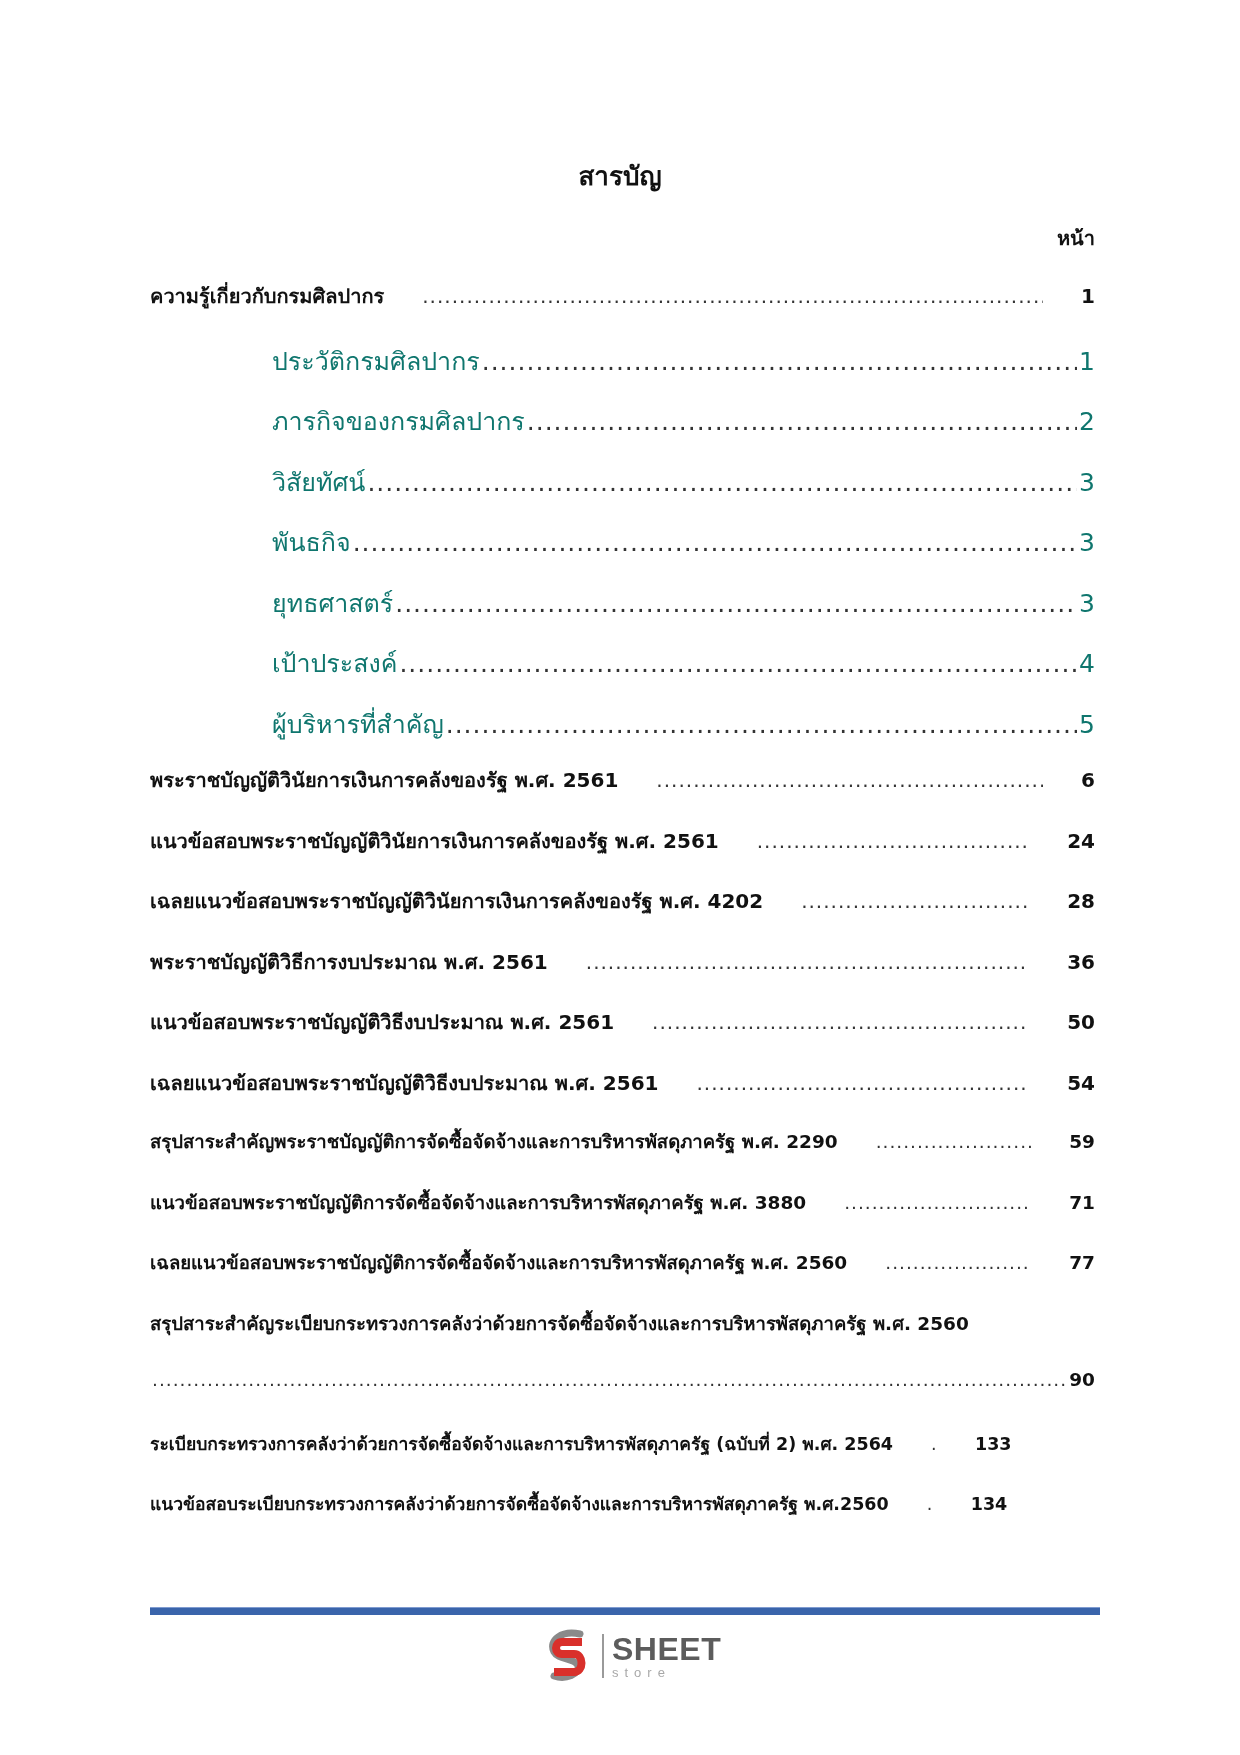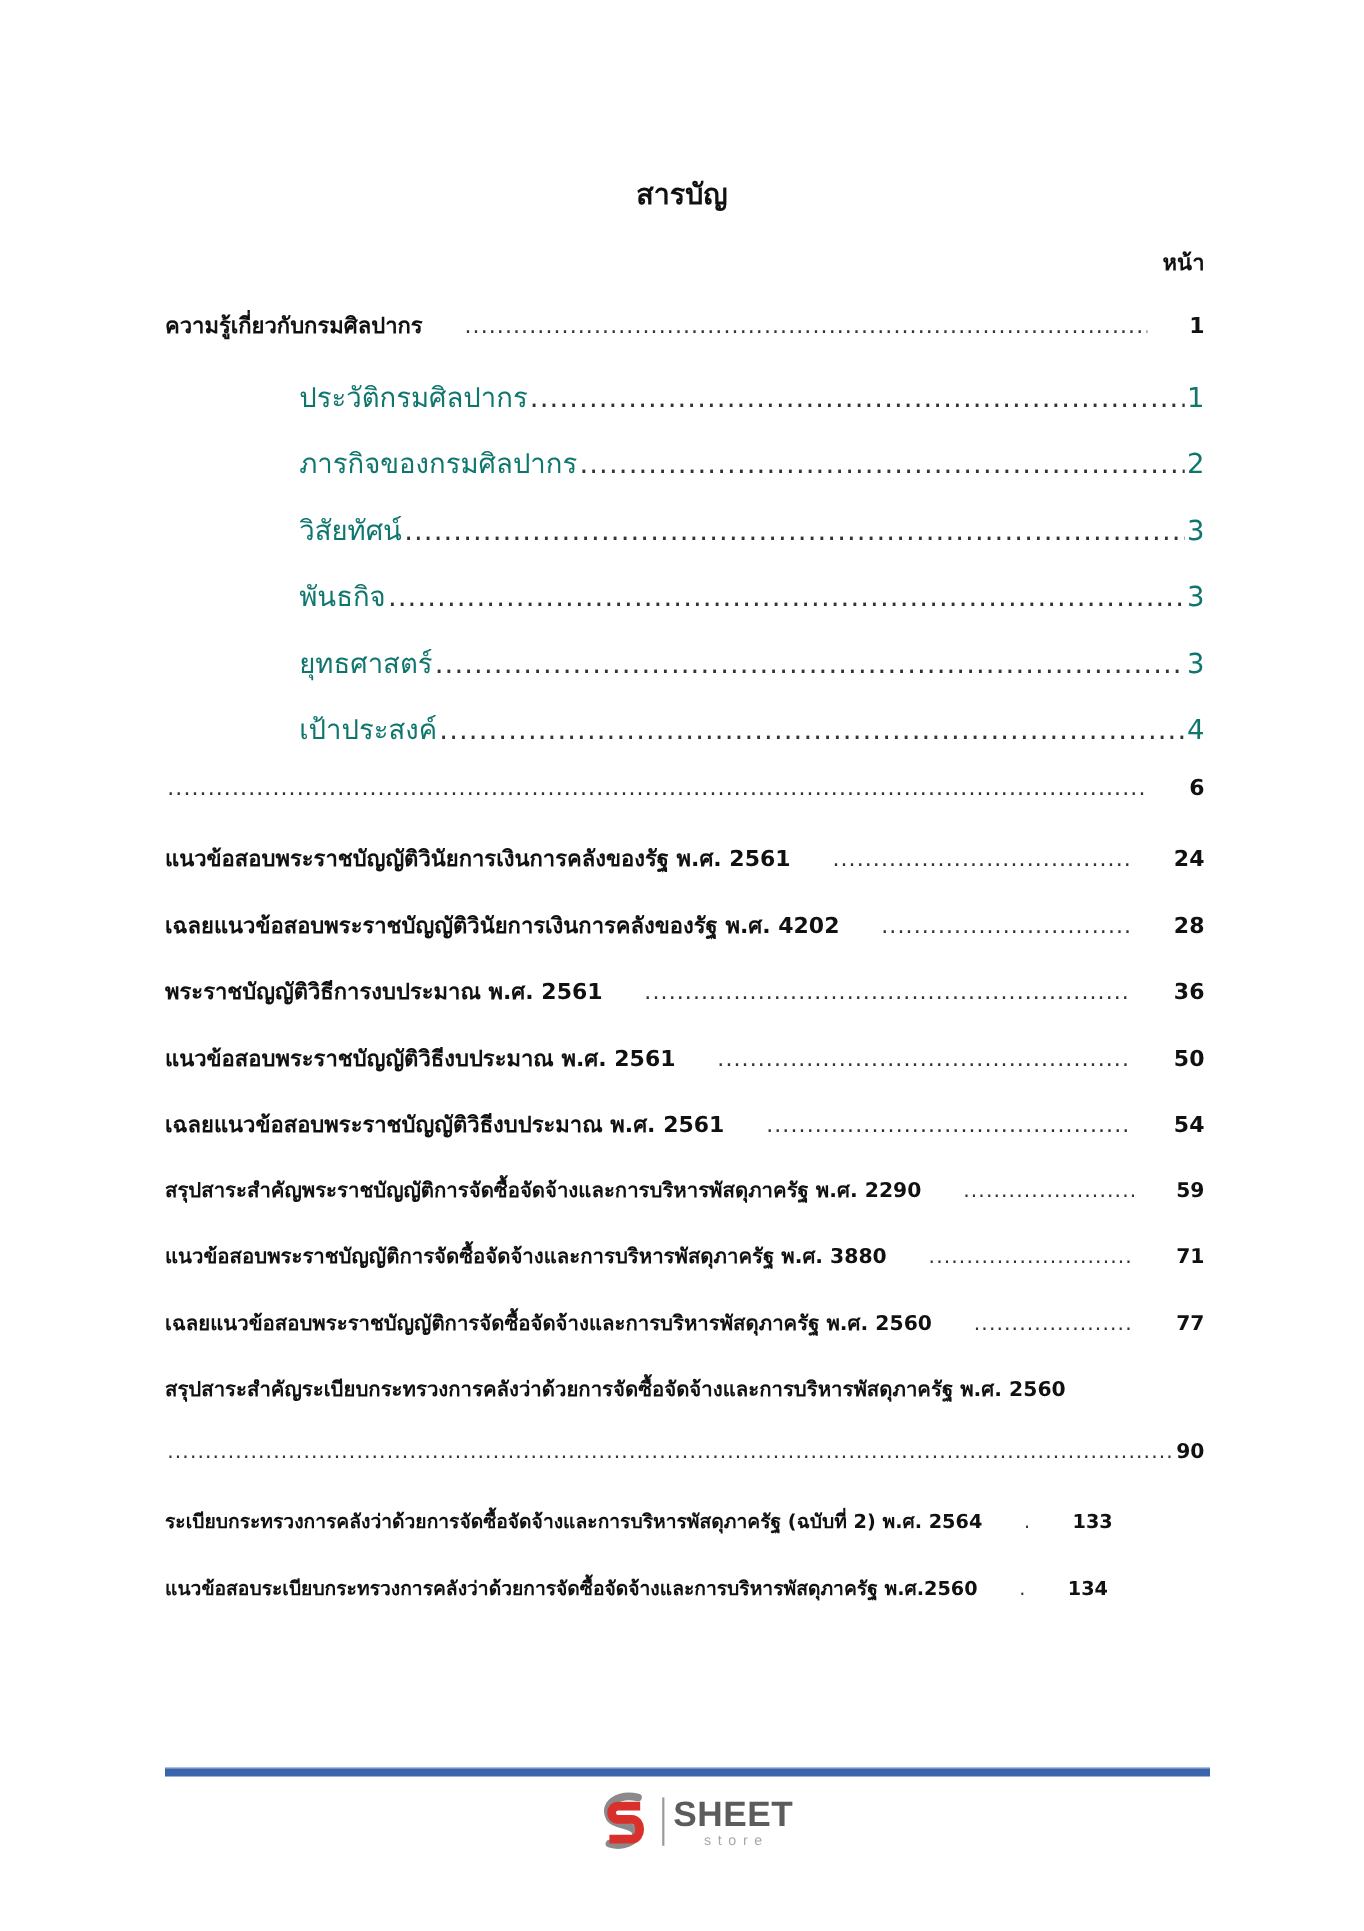--- a/index.html
+++ b/index.html
@@ -165,6 +165,11 @@
     <span class="toc-page">4</span>
   </div>
 
+  <div class="toc-entry level-2">
+    <span class="toc-label">ผู้บริหารที่สำคัญ</span>
+    <span class="toc-dots"></span>
+    <span class="toc-page">5</span>
+  </div>
 
   <div class="toc-entry level-1">
     <span class="toc-dots"></span>

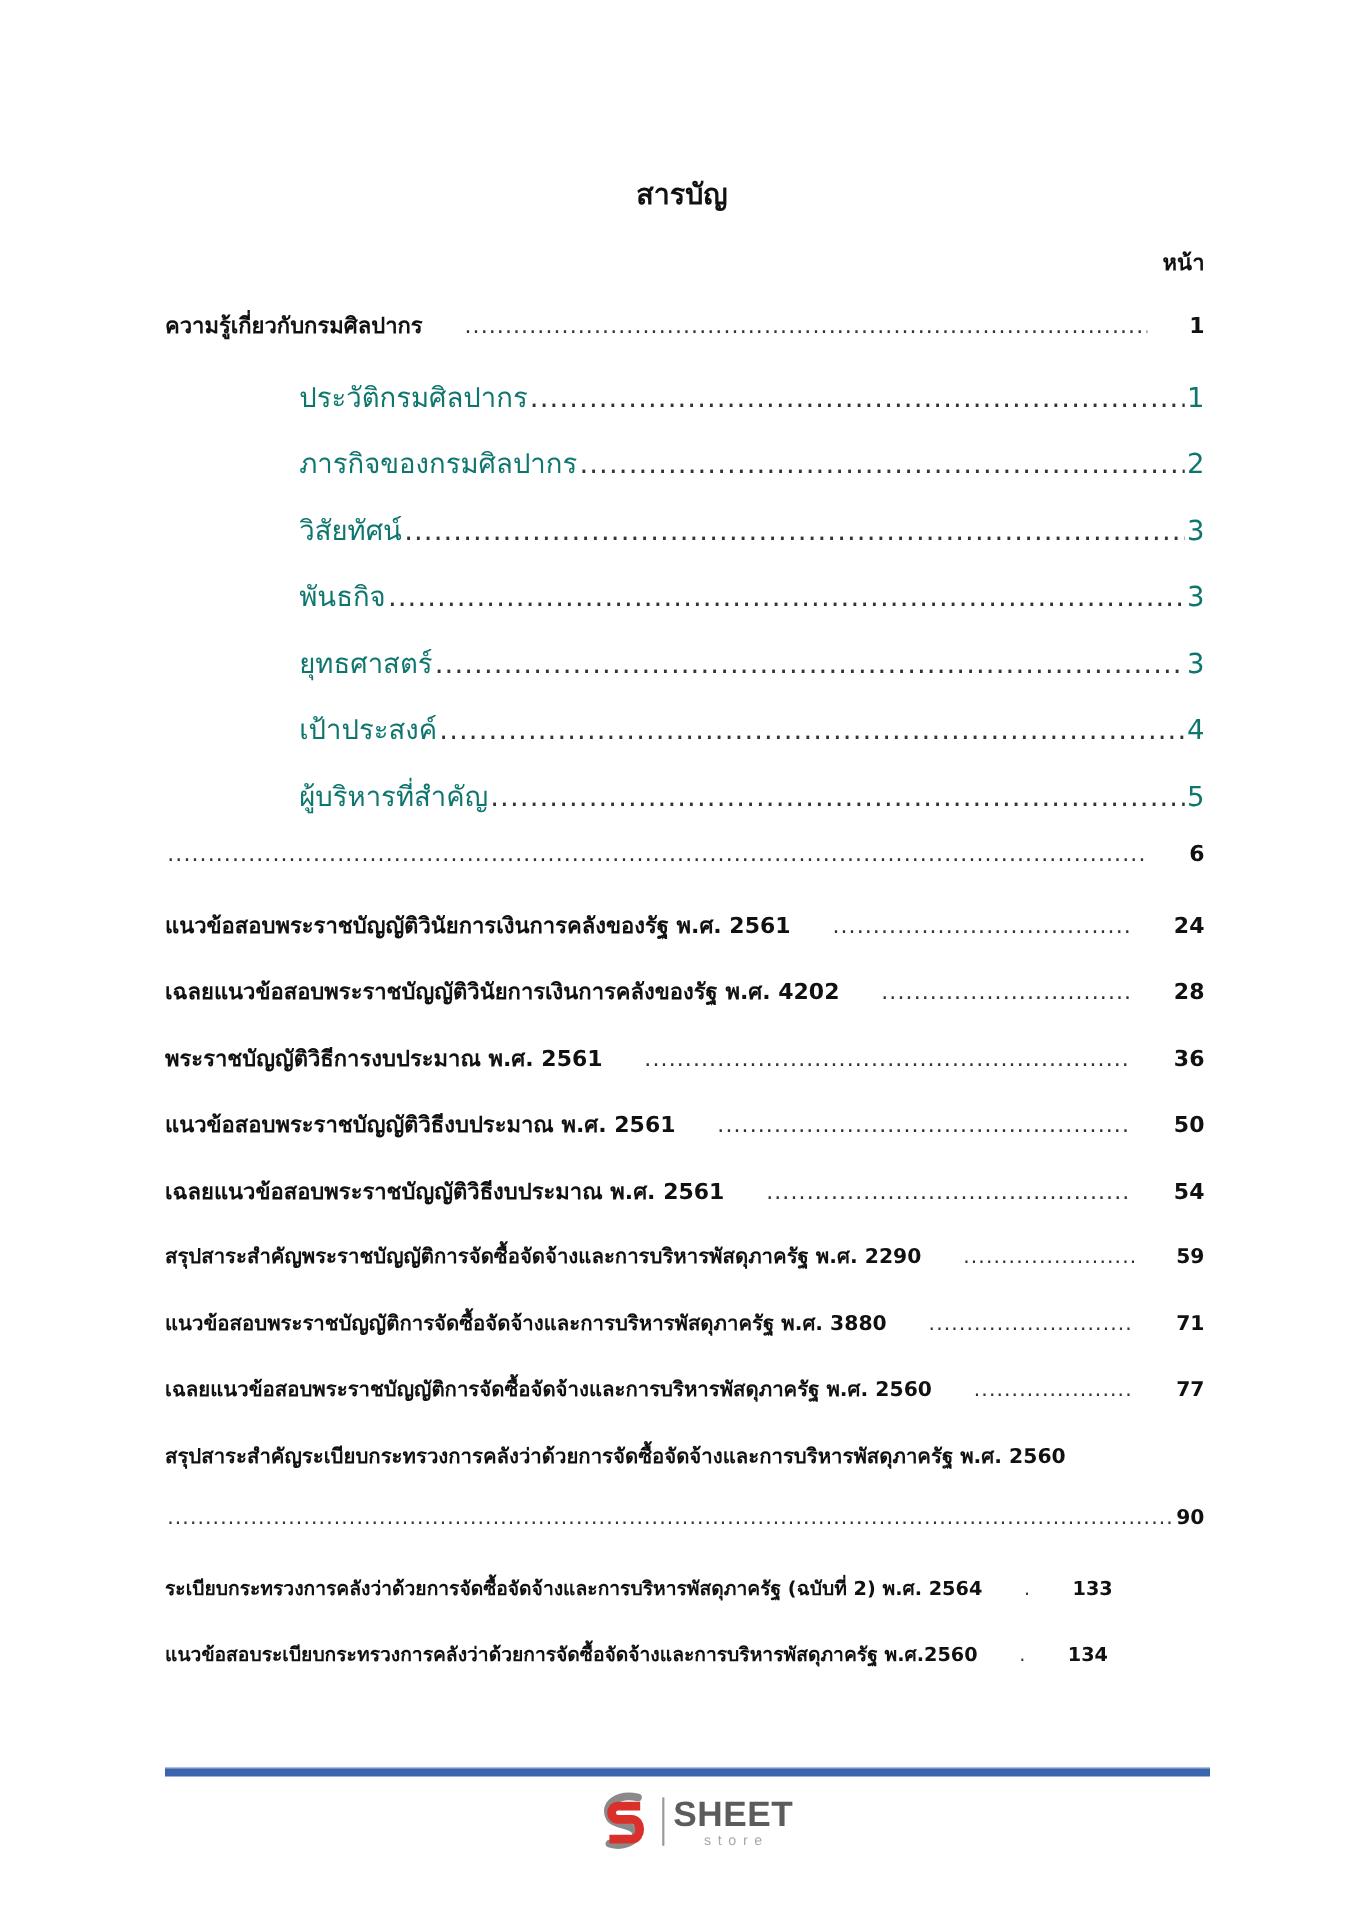--- a/index.html
+++ b/index.html
@@ -172,6 +172,7 @@
   </div>
 
   <div class="toc-entry level-1">
+    <span class="toc-label">พระราชบัญญัติวินัยการเงินการคลังของรัฐ พ.ศ. 2561</span>
     <span class="toc-dots"></span>
     <span class="toc-page">6</span>
   </div>

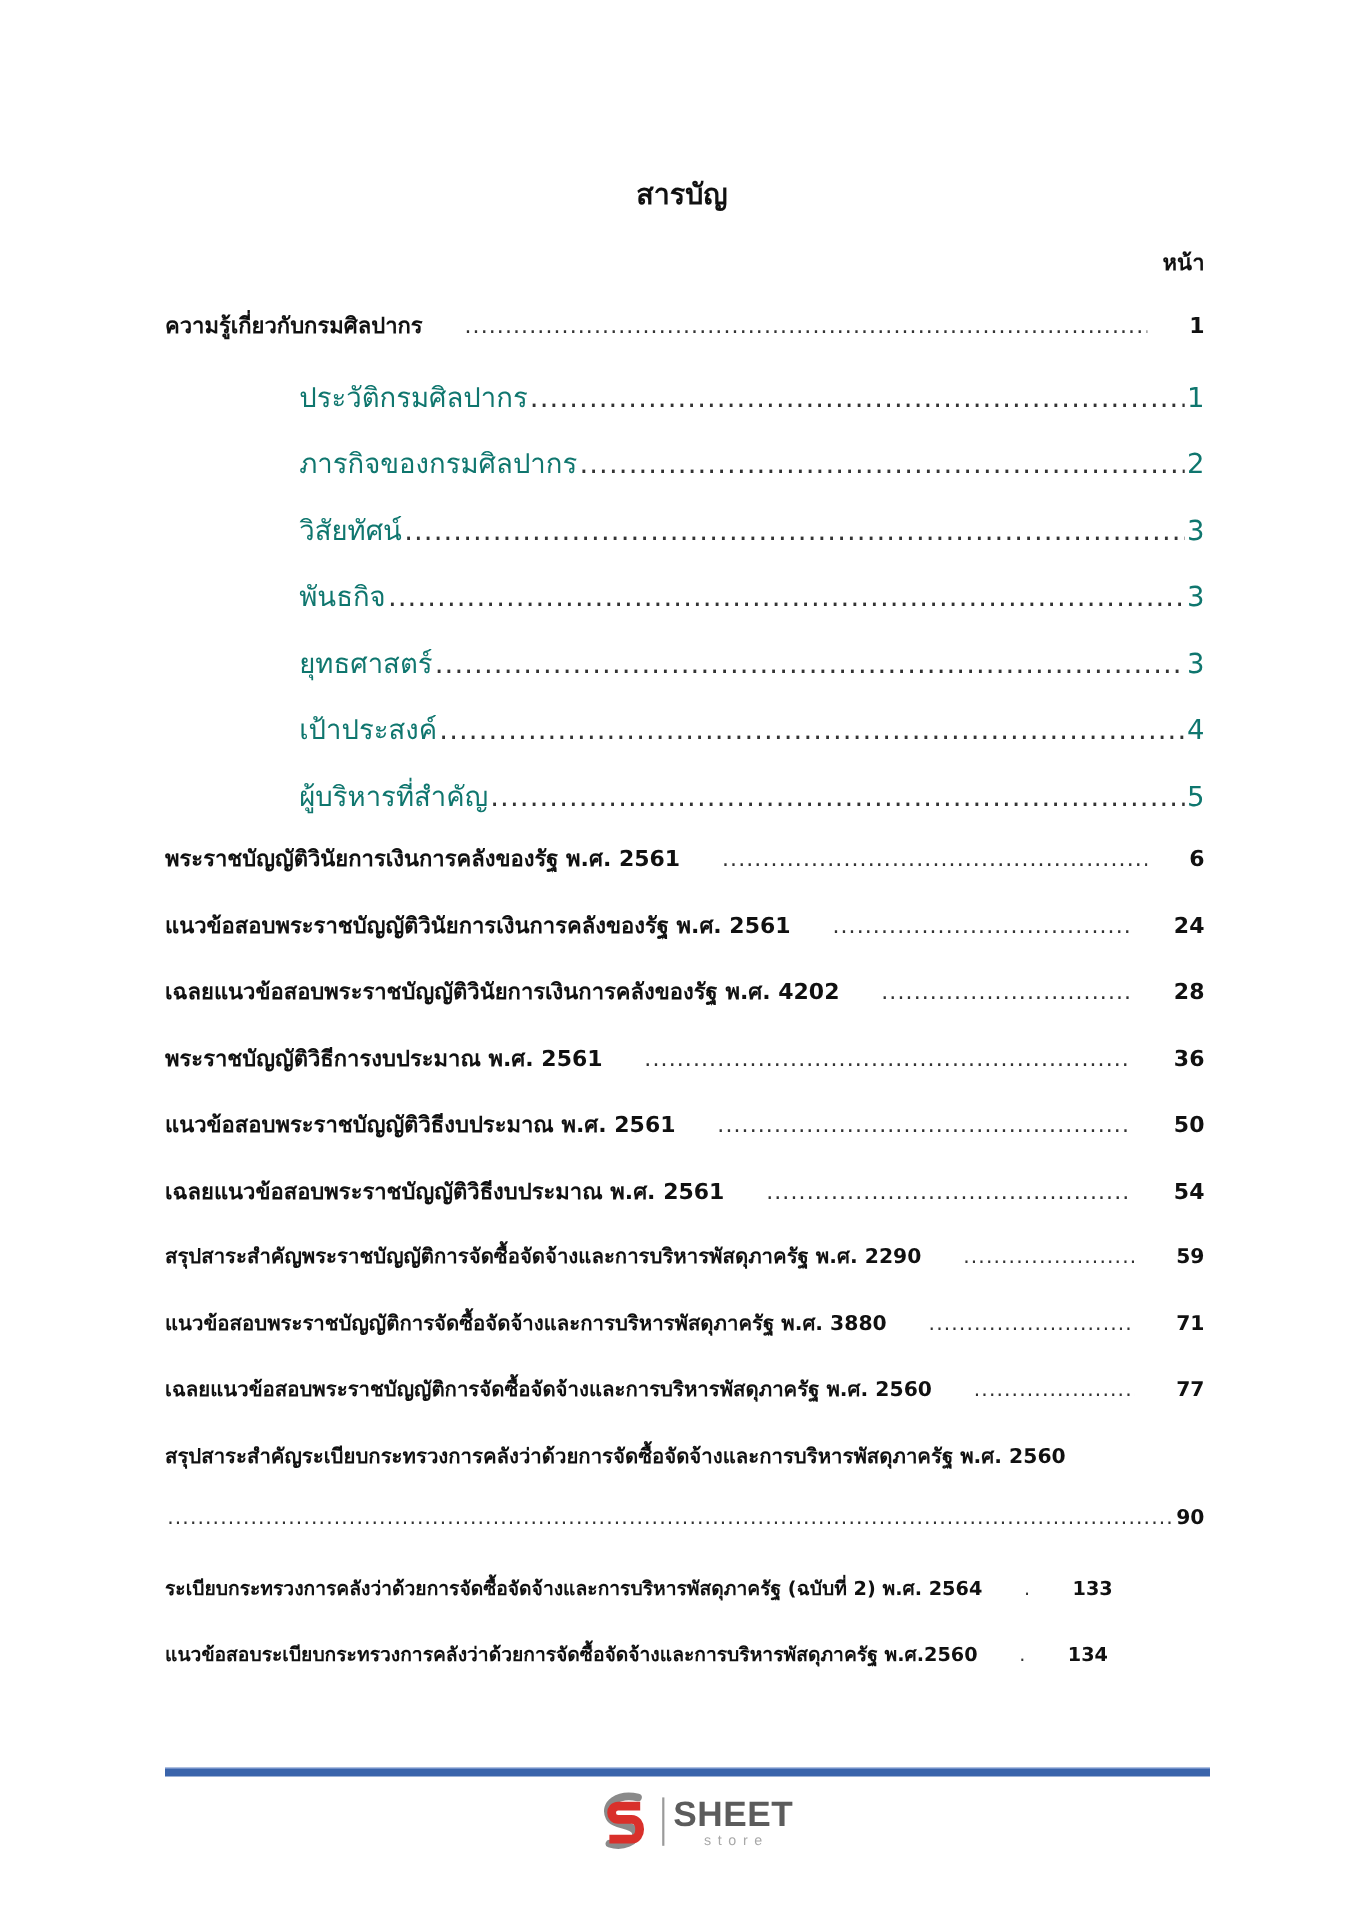--- a/index.html
+++ b/index.html
@@ -112,7 +112,6 @@
       color: #a8a8a8;
       letter-spacing: 6px;
       margin-top: 1px;
-      margin-left: 28px;
     }
   </style>
 </head>

